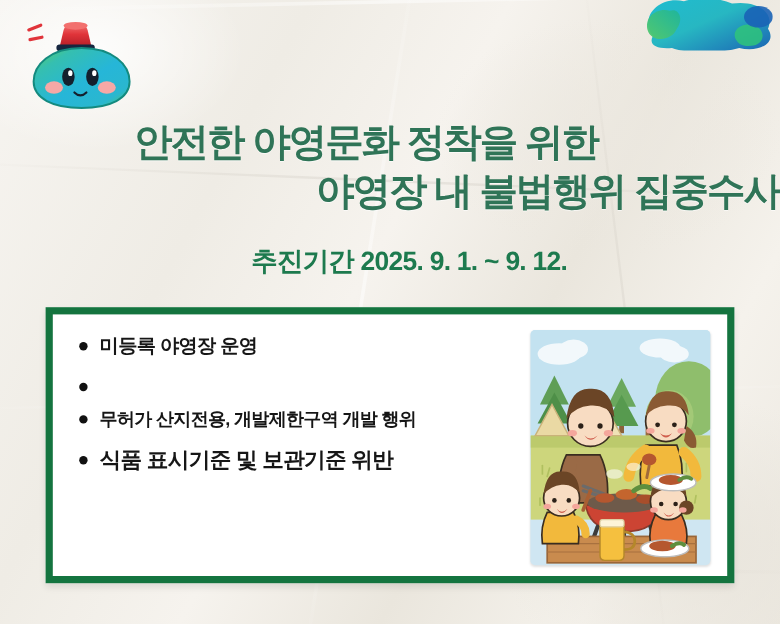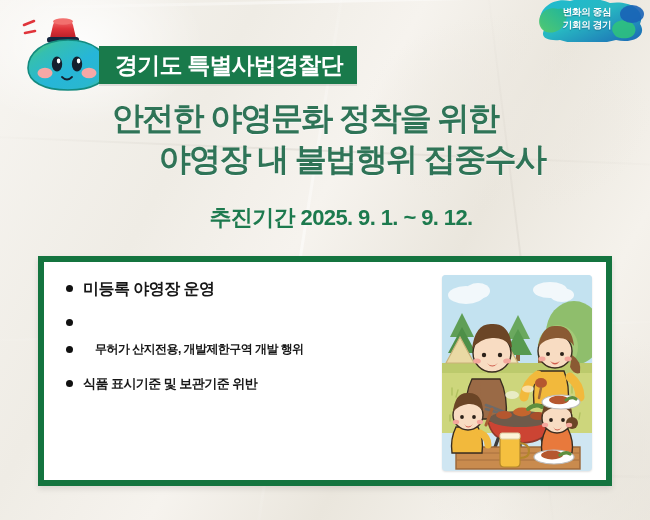--- a/index.html
+++ b/index.html
@@ -142,10 +142,6 @@
       <path d="M78 34 C 72 26, 82 18, 92 21 C 102 24, 102 36, 92 38 C 86 39, 80 38, 78 34 Z" fill="#2fc47a" opacity=".85"></path>
       <ellipse cx="96" cy="14" rx="12" ry="9" fill="#1a63b6" opacity=".9"></ellipse>
     </svg>
-    <div class="btext">
-      <div>변화의 중심</div>
-      <div>기회의 경기</div>
-    </div>
   </div>
 
   <div id="mascot">

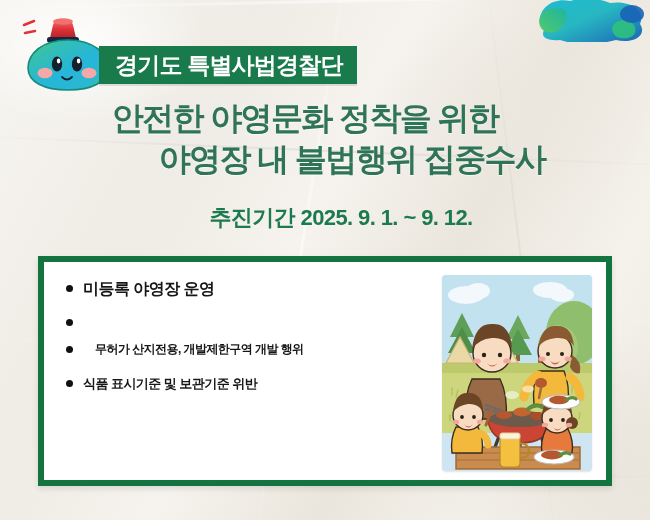--- a/index.html
+++ b/index.html
@@ -184,9 +184,6 @@
     </svg>
   </div>
 
-  <div id="org-banner">
-    <span class="txt">경기도 특별사법경찰단</span>
-  </div>
 
   <div id="title-block">
     <div class="line line1">안전한 야영문화 정착을 위한</div>

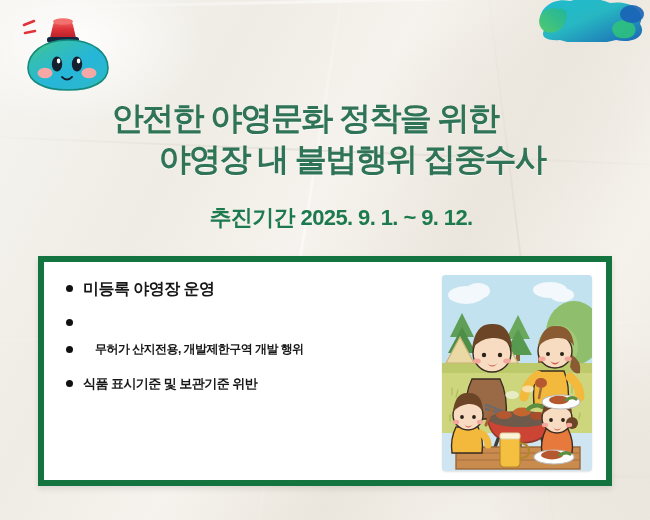--- a/index.html
+++ b/index.html
@@ -64,7 +64,7 @@
     text-shadow:0 1px 0 rgba(255,255,255,.6);
   }
   #title-block .line1{padding-right:40px;}
-  #title-block .line2{padding-left:54px;}
+  #title-block .line2{padding-left:54px;text-align:right;}
 
   
   #period{

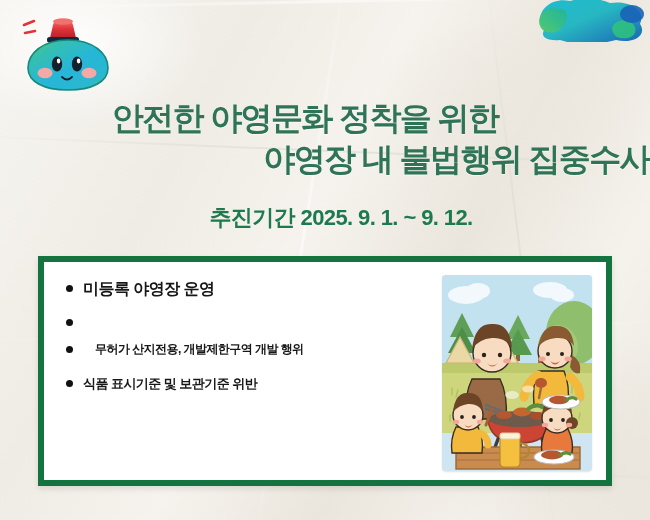--- a/index.html
+++ b/index.html
@@ -101,7 +101,7 @@
   .bullet.b1 .btxt{font-size:16px;}
   .bullet.b2 .btxt{font-size:15.5px;}
   .bullet.b3 .btxt{font-size:15px;}
-  .bullet.b4 .btxt{font-size:12px;margin-left:12px;}
+  .bullet.b4 .btxt{font-size:15px;}
   .bullet.b5 .btxt{font-size:13px;}
 
   

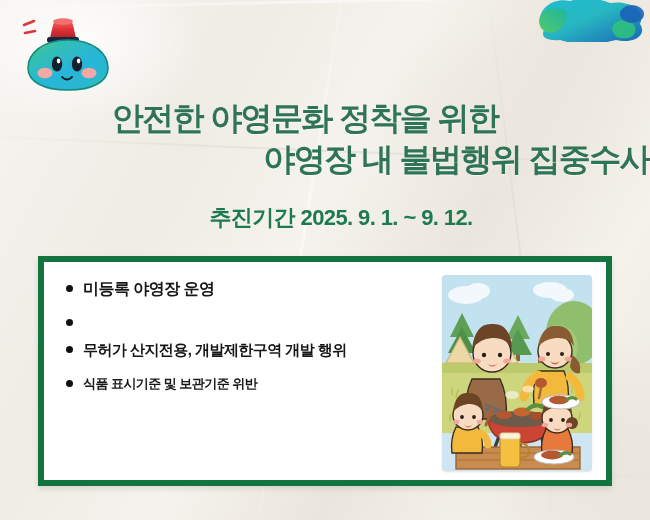--- a/index.html
+++ b/index.html
@@ -102,7 +102,7 @@
   .bullet.b2 .btxt{font-size:15.5px;}
   .bullet.b3 .btxt{font-size:15px;}
   .bullet.b4 .btxt{font-size:15px;}
-  .bullet.b5 .btxt{font-size:13px;}
+  .bullet.b5 .btxt{font-size:18px;}
 
   
   #illus{

